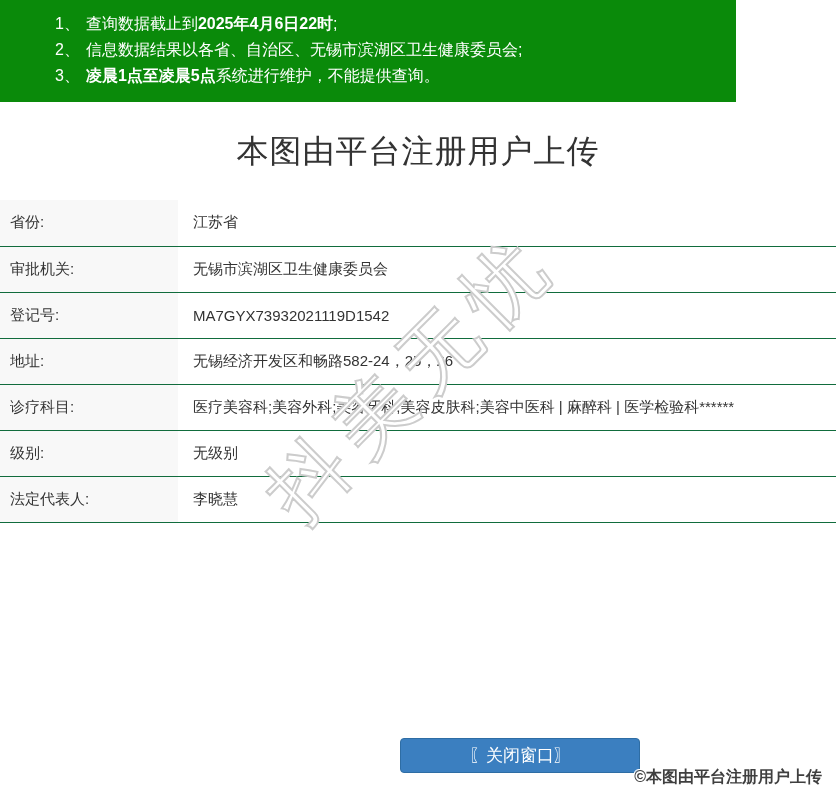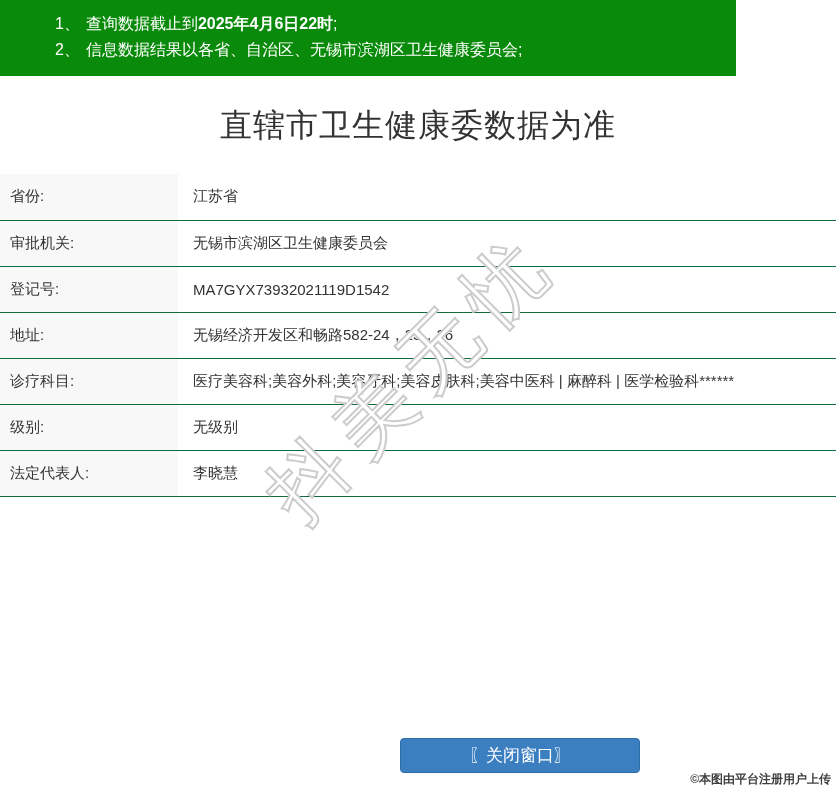--- a/index.html
+++ b/index.html
@@ -111,6 +111,9 @@
   <div class="banner-line">
     <span class="num">2、</span><span>信息数据结果以各省、自治区、无锡市滨湖区卫生健康委员会;</span><span class="bold"></span><span></span>
   </div>
+  <div class="banner-line">
+    <span class="num">3、</span><span></span><span class="bold">凌晨1点至凌晨5点</span><span>系统进行维护，不能提供查询。</span>
+  </div>
 </div>
 
 <h1 class="page-title">直辖市卫生健康委数据为准</h1>

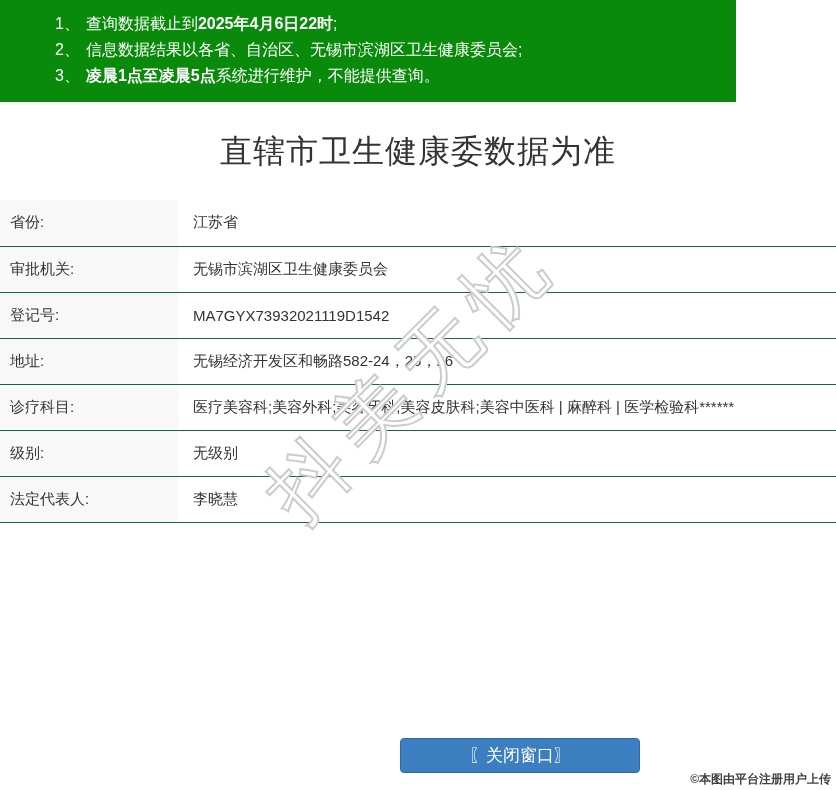--- a/index.html
+++ b/index.html
@@ -116,7 +116,7 @@
   </div>
 </div>
 
-<h1 class="page-title">直辖市卫生健康委数据为准</h1>
+<h1 class="page-title">本图由平台注册用户上传</h1>
 
 <table class="info">
   <tbody>

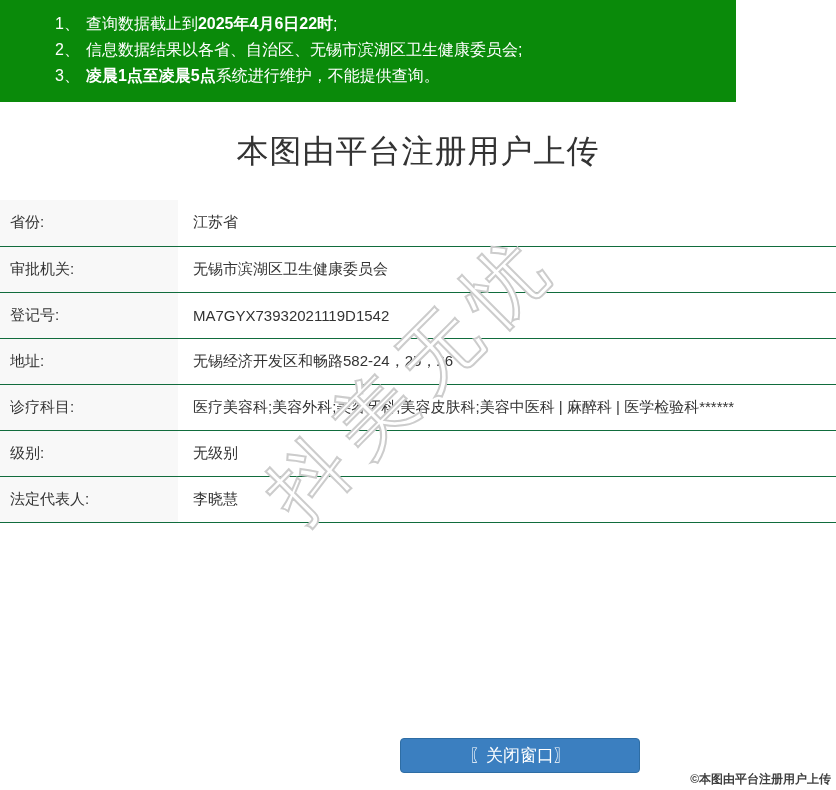--- a/index.html
+++ b/index.html
@@ -90,9 +90,9 @@
   }
   .upload-credit {
     position: absolute;
-    right: 5px;
+    right: 14px;
     bottom: 2px;
-    font-size: 12px;
+    font-size: 16px;
     font-weight: 700;
     color: #3f3f3f;
     text-shadow:

